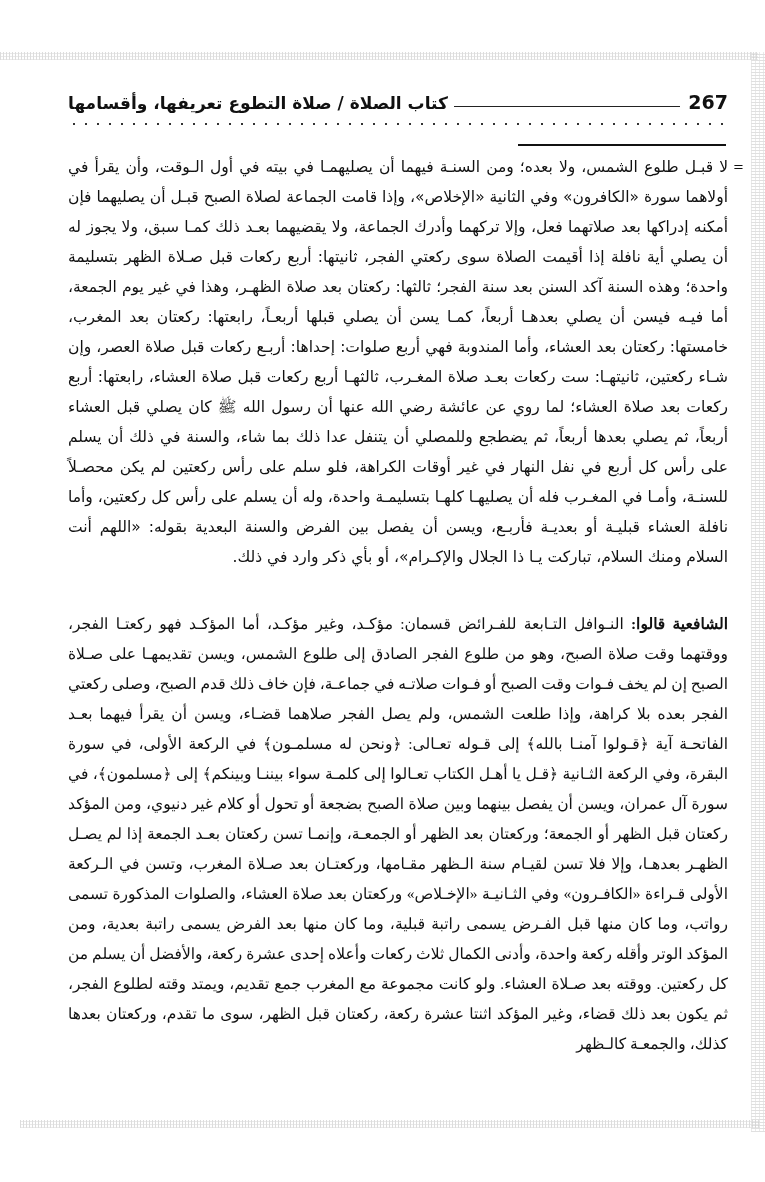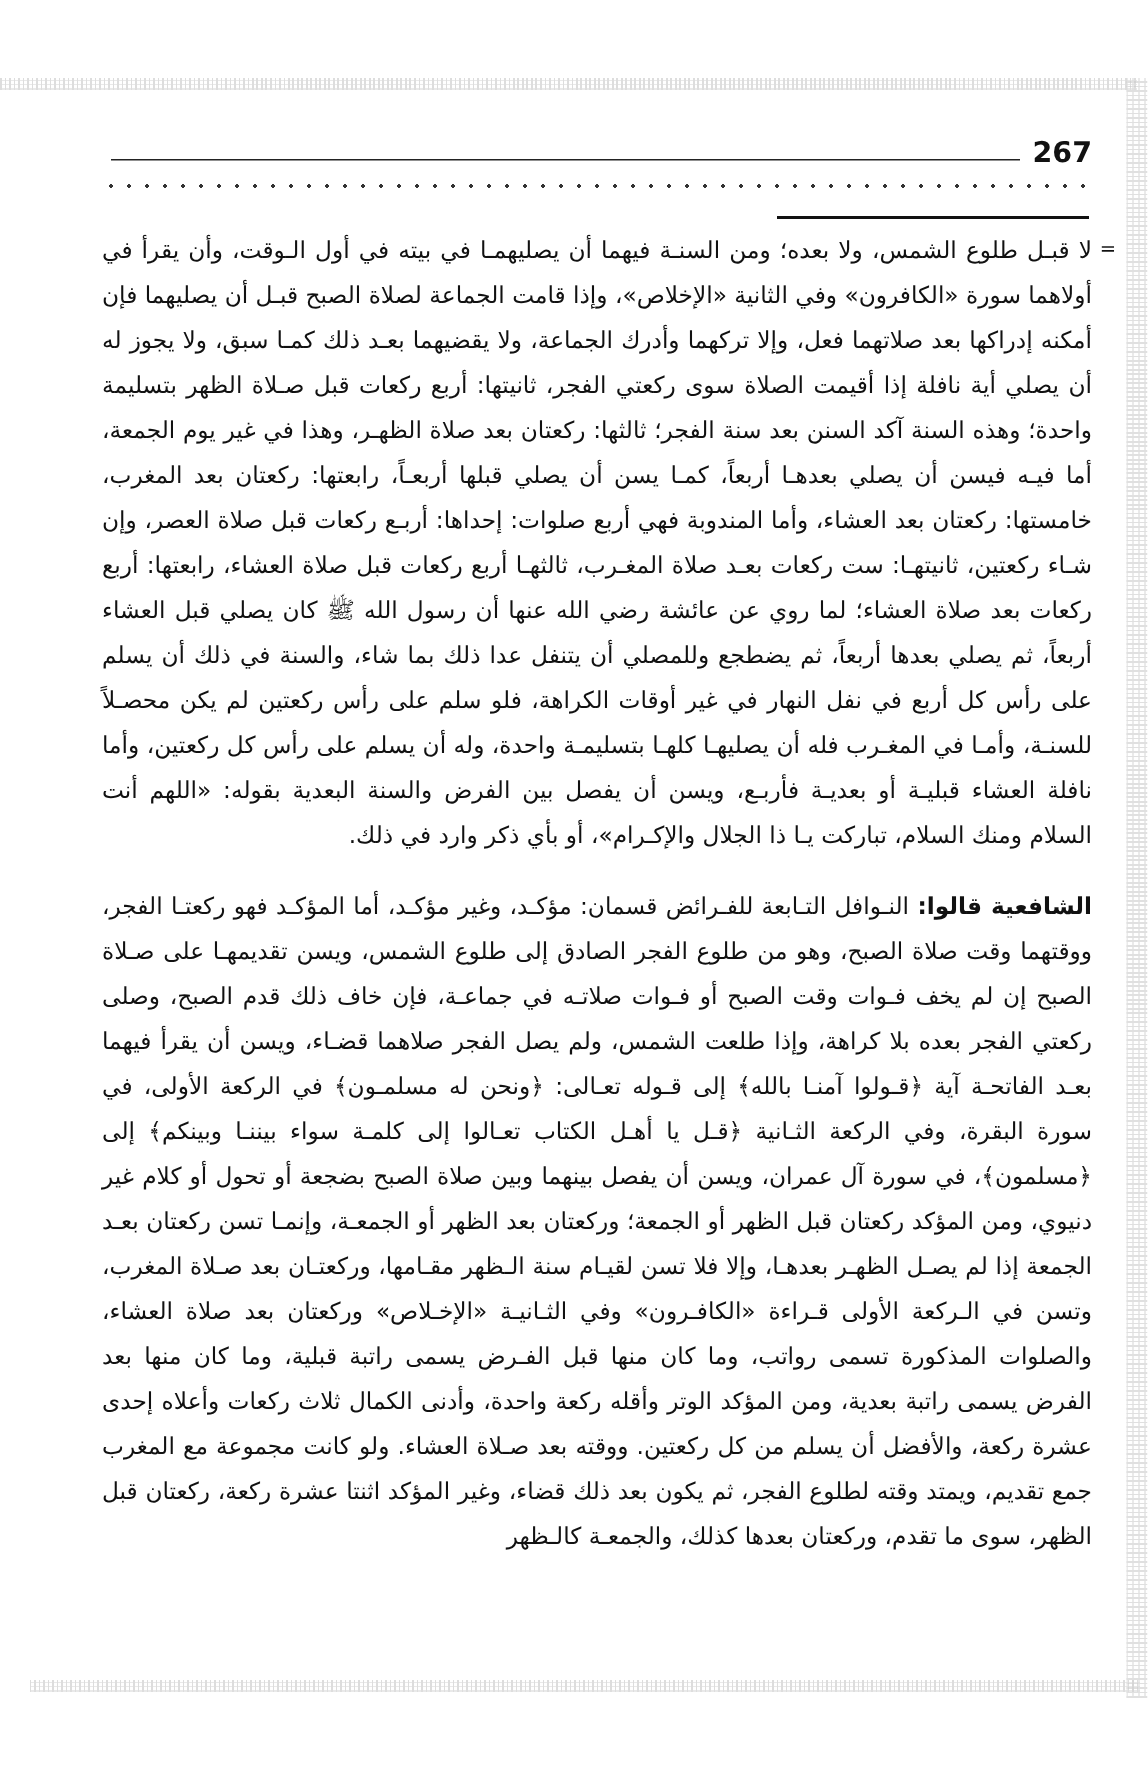--- a/index.html
+++ b/index.html
@@ -118,6 +118,7 @@
   <div class="running-header">
     <span class="page-number">267</span>
     <span class="header-rule"></span>
+    <span class="header-title">كتاب الصلاة / صلاة التطوع تعريفها، وأقسامها</span>
   </div>
 
   <div class="dots"></div>

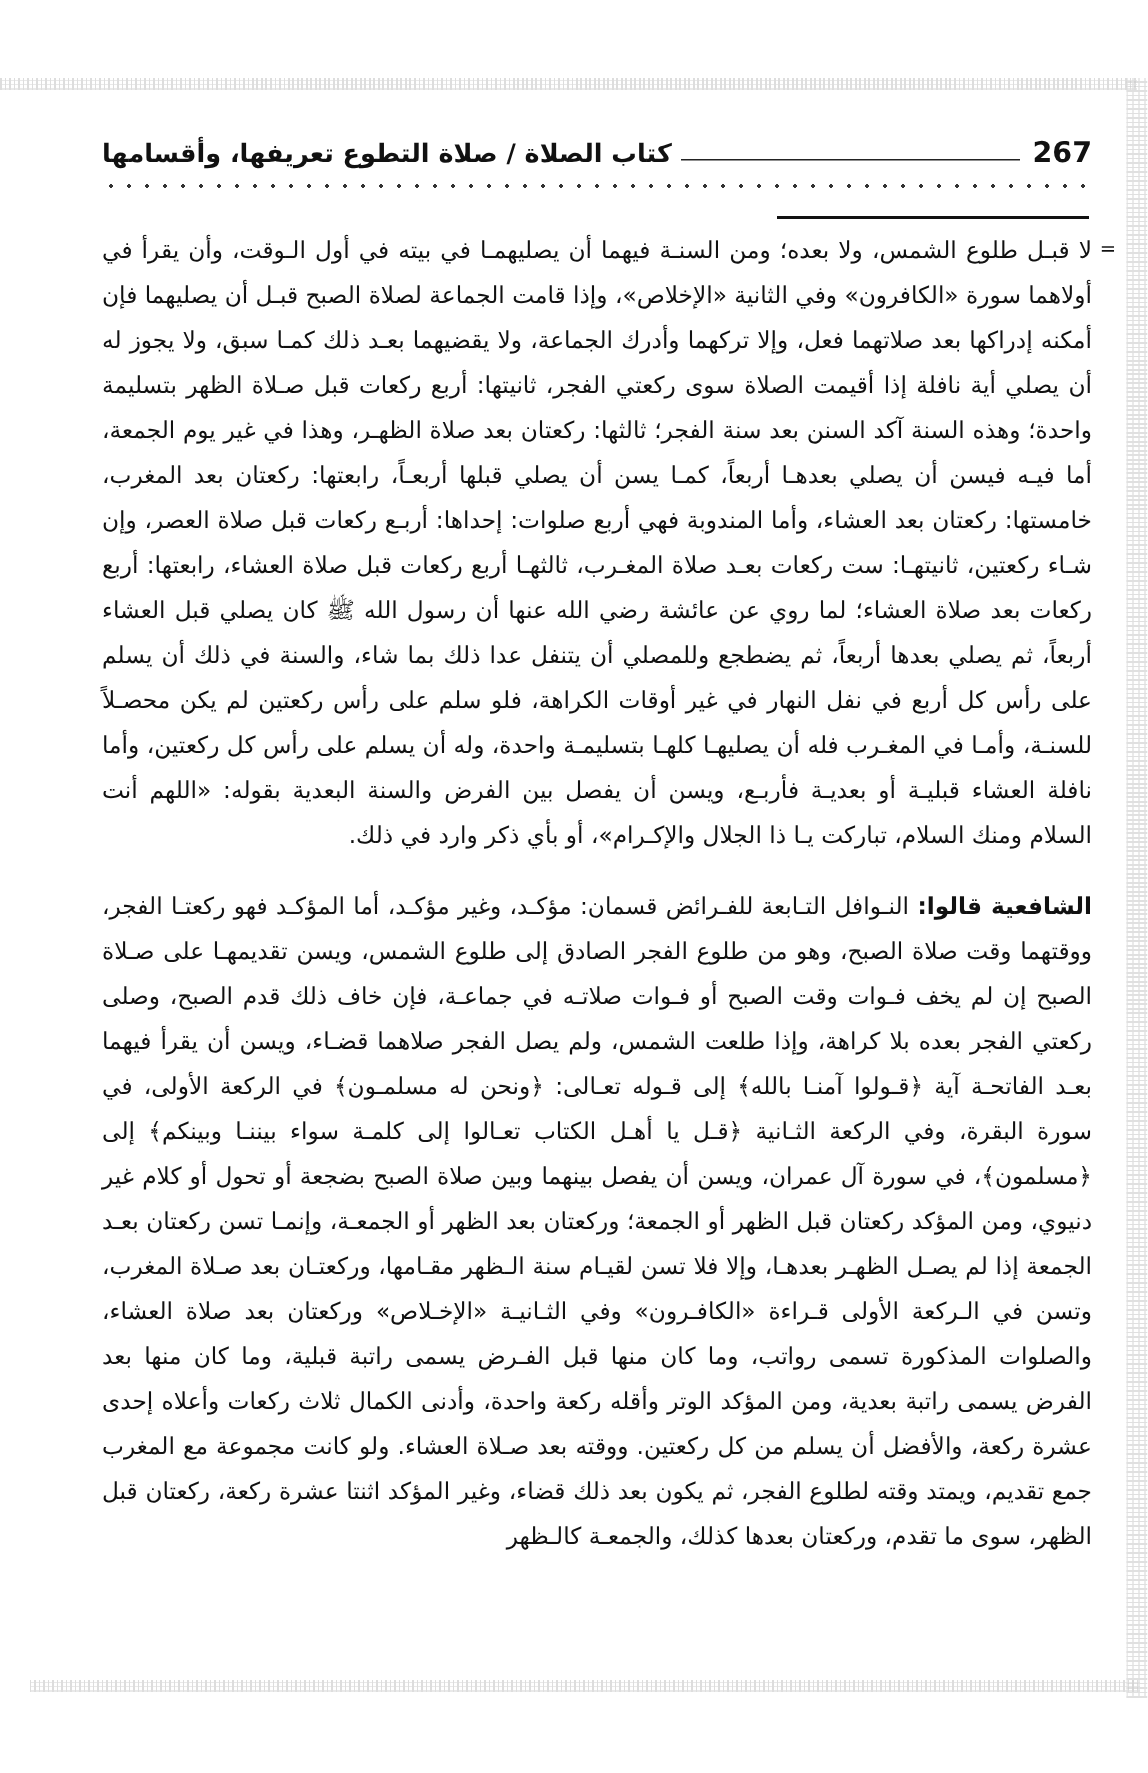--- a/index.html
+++ b/index.html
@@ -101,7 +101,8 @@
     position: relative;
   }
   .para + .para {
-    margin-top: 17px;
+    margin-top: 37px;
+    font-family: Liberation Serif, serif;
   }
   .school-name {
     font-weight: bold;

